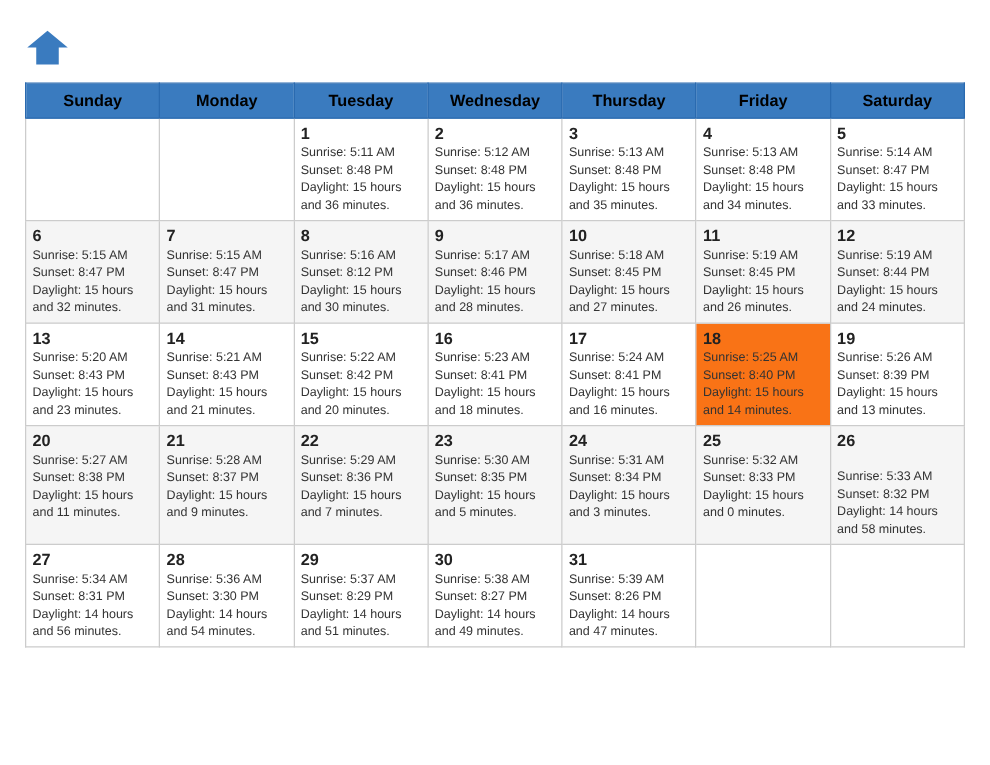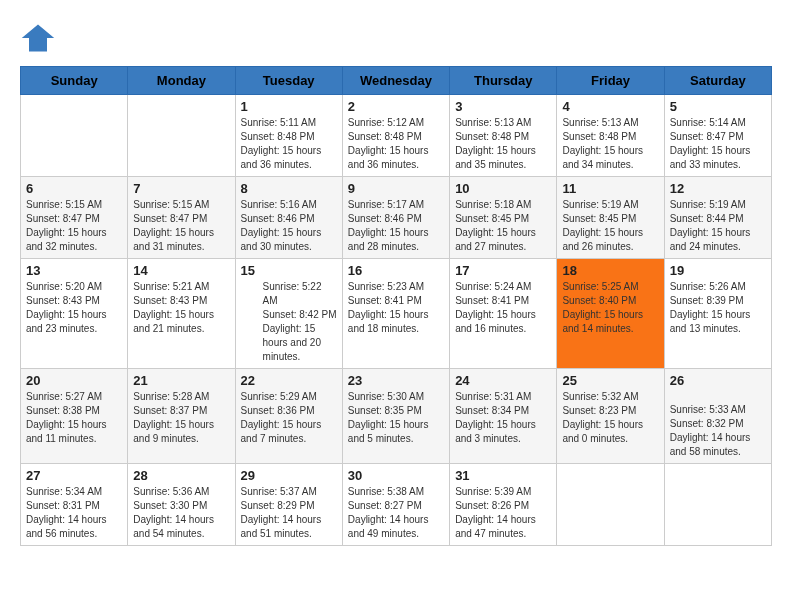--- a/index.html
+++ b/index.html
@@ -180,7 +180,7 @@
         <td style="background: rgb(245, 245, 245);">
           <span class="day-number">8</span>
           <div class="day-info" style="white-space: pre-line;">Sunrise: 5:16 AM
-Sunset: 8:46 PM
+Sunset: 8:12 PM
 Daylight: 15 hours and 30 minutes.</div>
         </td>
         <td style="background: rgb(245, 245, 245);">

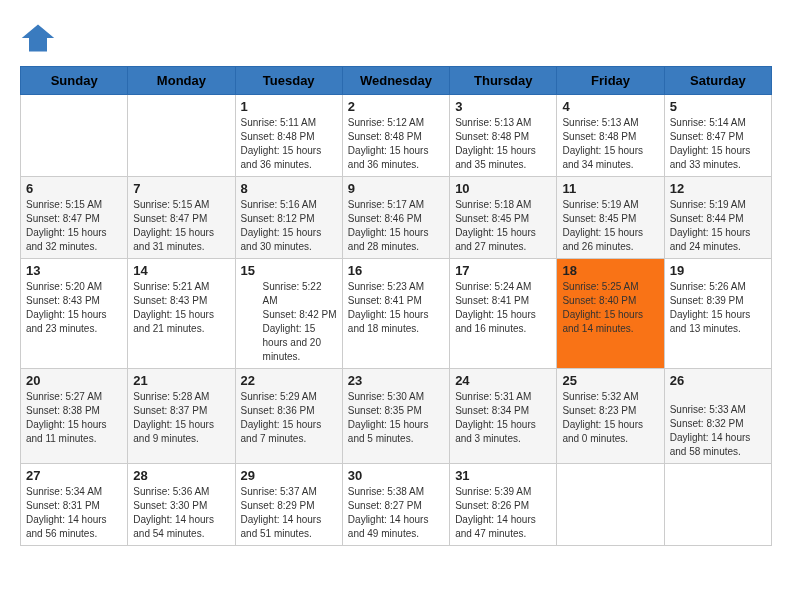--- a/index.html
+++ b/index.html
@@ -223,7 +223,7 @@
         </td>
         <td style="background: rgb(255, 255, 255);">
           <span class="day-number">15</span>
-          <div class="day-info" style="white-space: pre-line; margin-left: 22px;">Sunrise: 5:22 AM
+          <div class="day-info" style="white-space: pre-line;">Sunrise: 5:22 AM
 Sunset: 8:42 PM
 Daylight: 15 hours and 20 minutes.</div>
         </td>

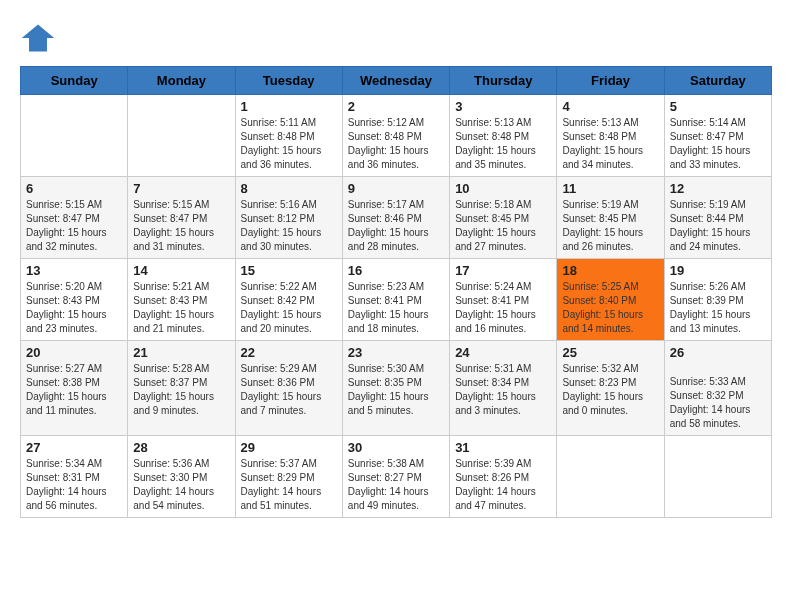--- a/index.html
+++ b/index.html
@@ -286,7 +286,7 @@
         <td style="background: rgb(245, 245, 245);">
           <span class="day-number">25</span>
           <div class="day-info" style="white-space: pre-line;">Sunrise: 5:32 AM
-Sunset: 8:23 PM
+Sunset: 8:33 PM
 Daylight: 15 hours and 0 minutes.</div>
         </td>
         <td style="background: rgb(245, 245, 245);">

